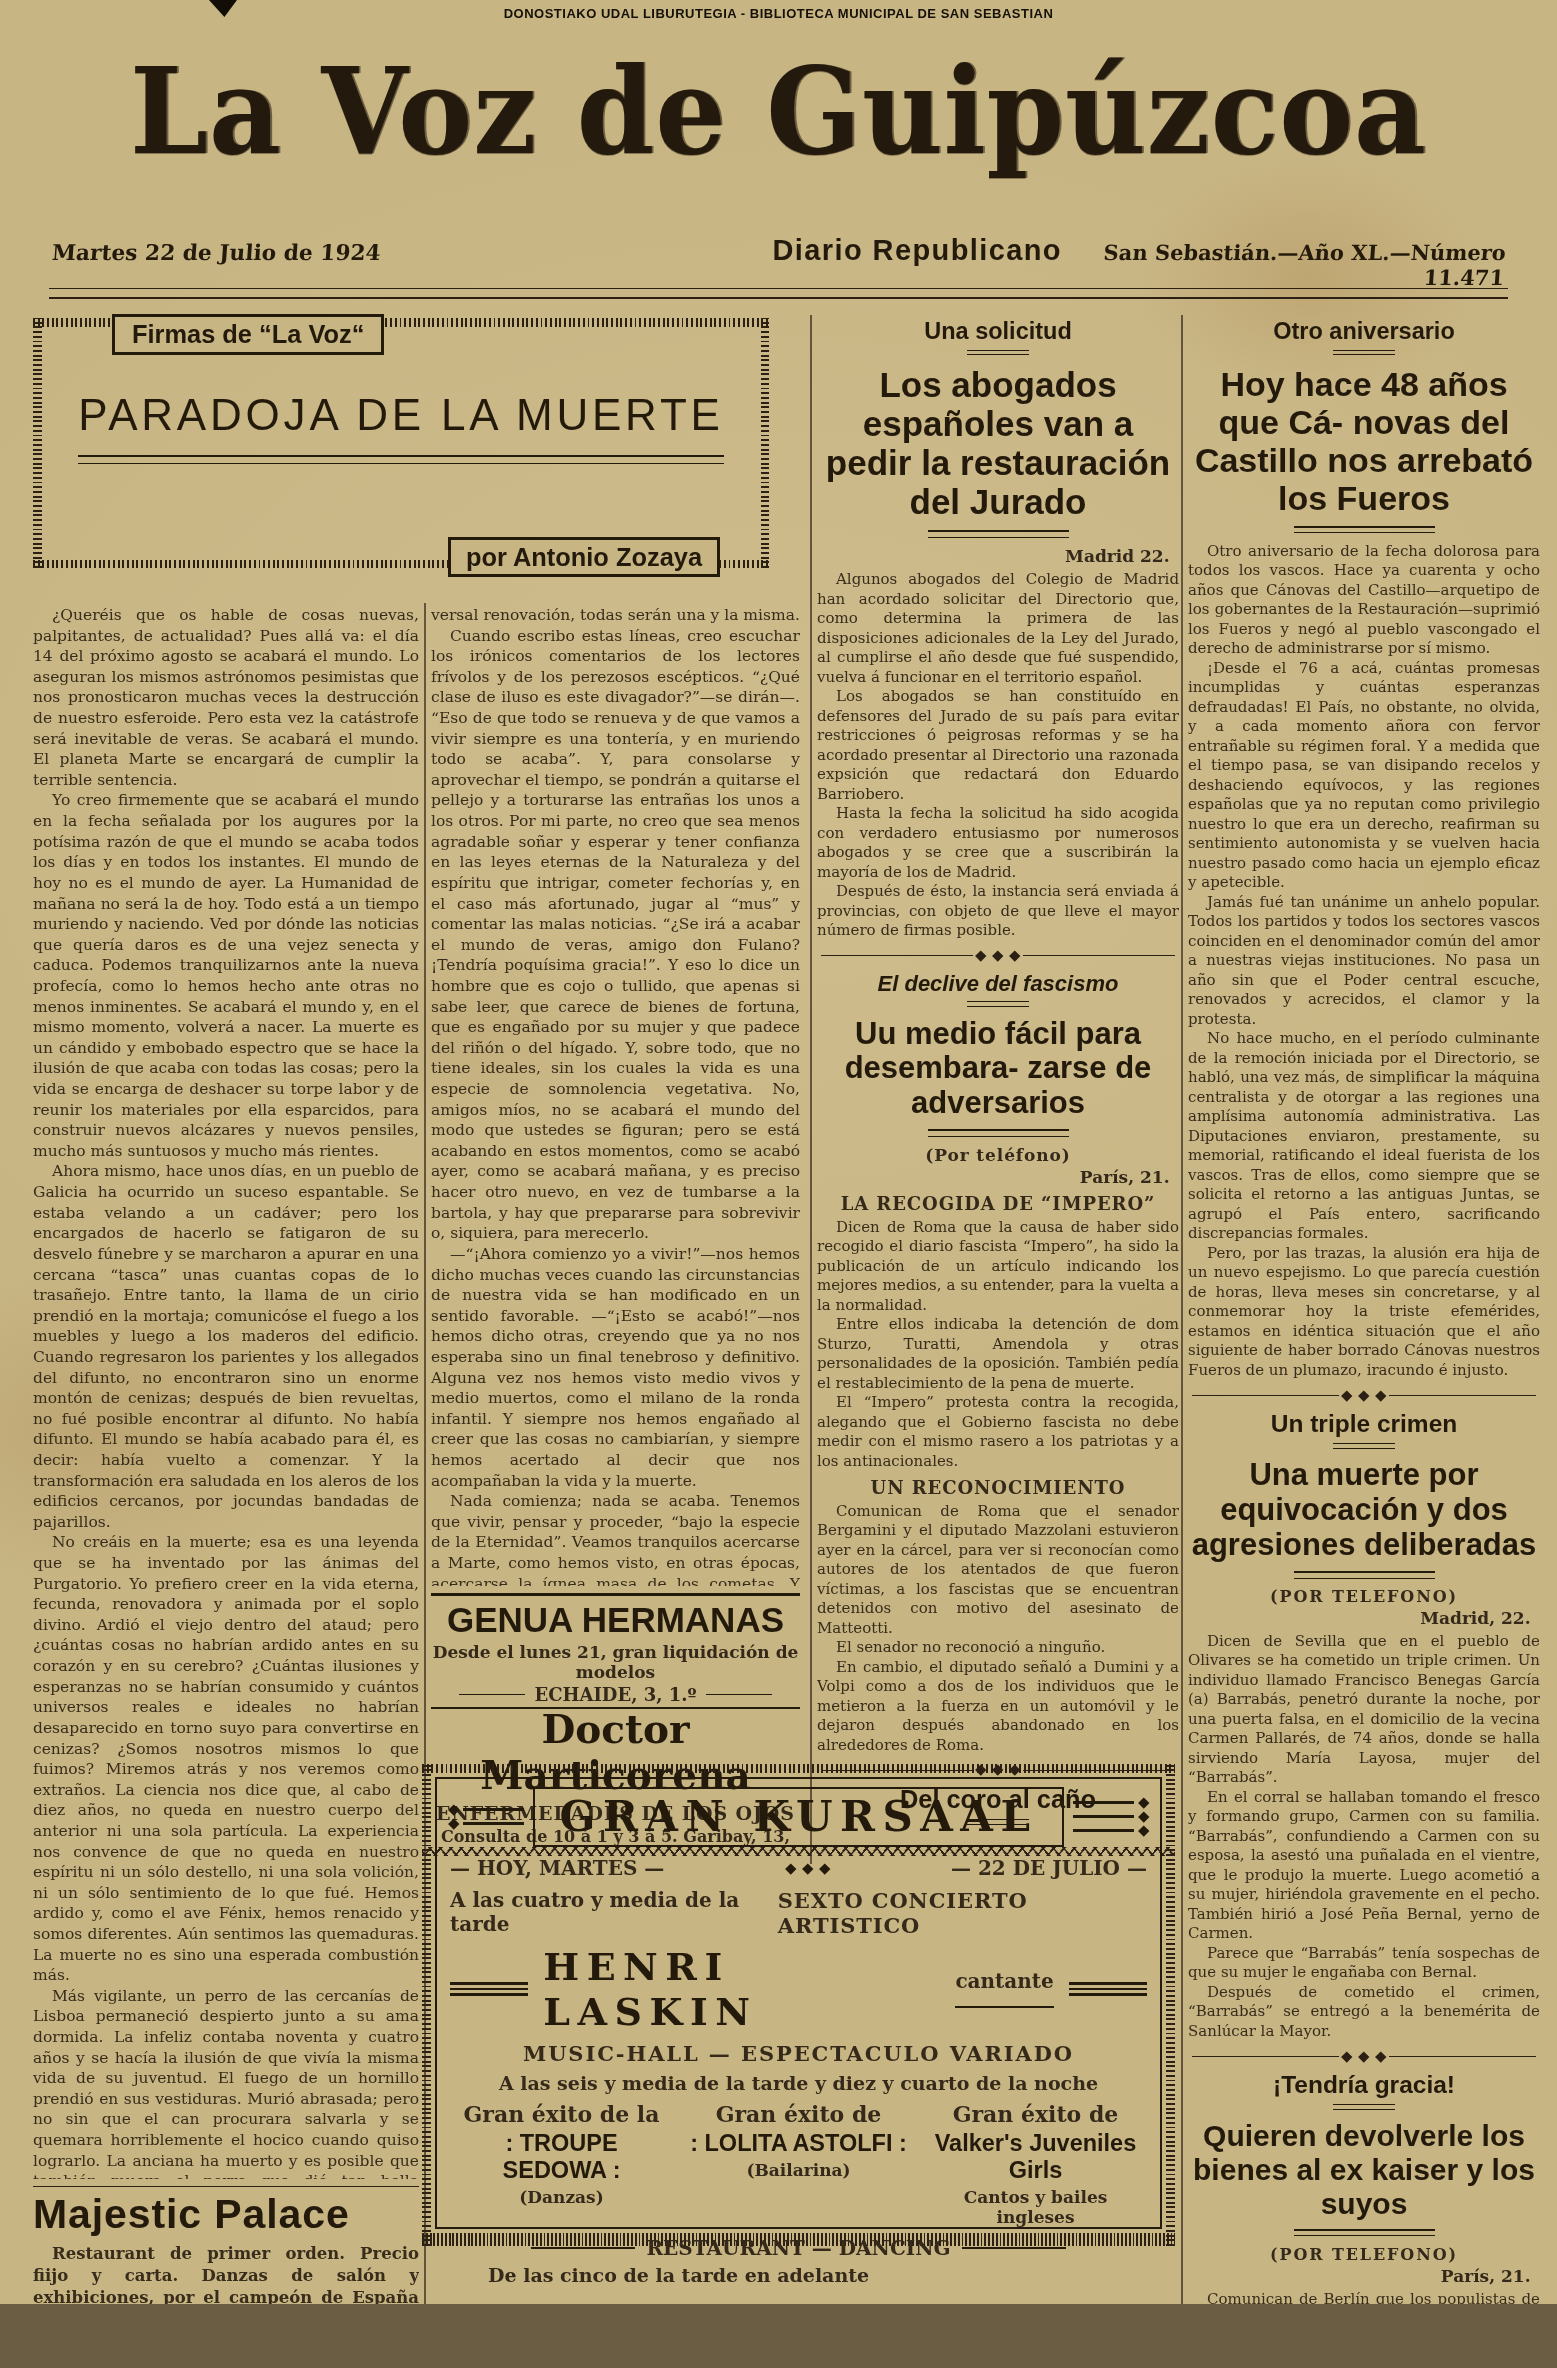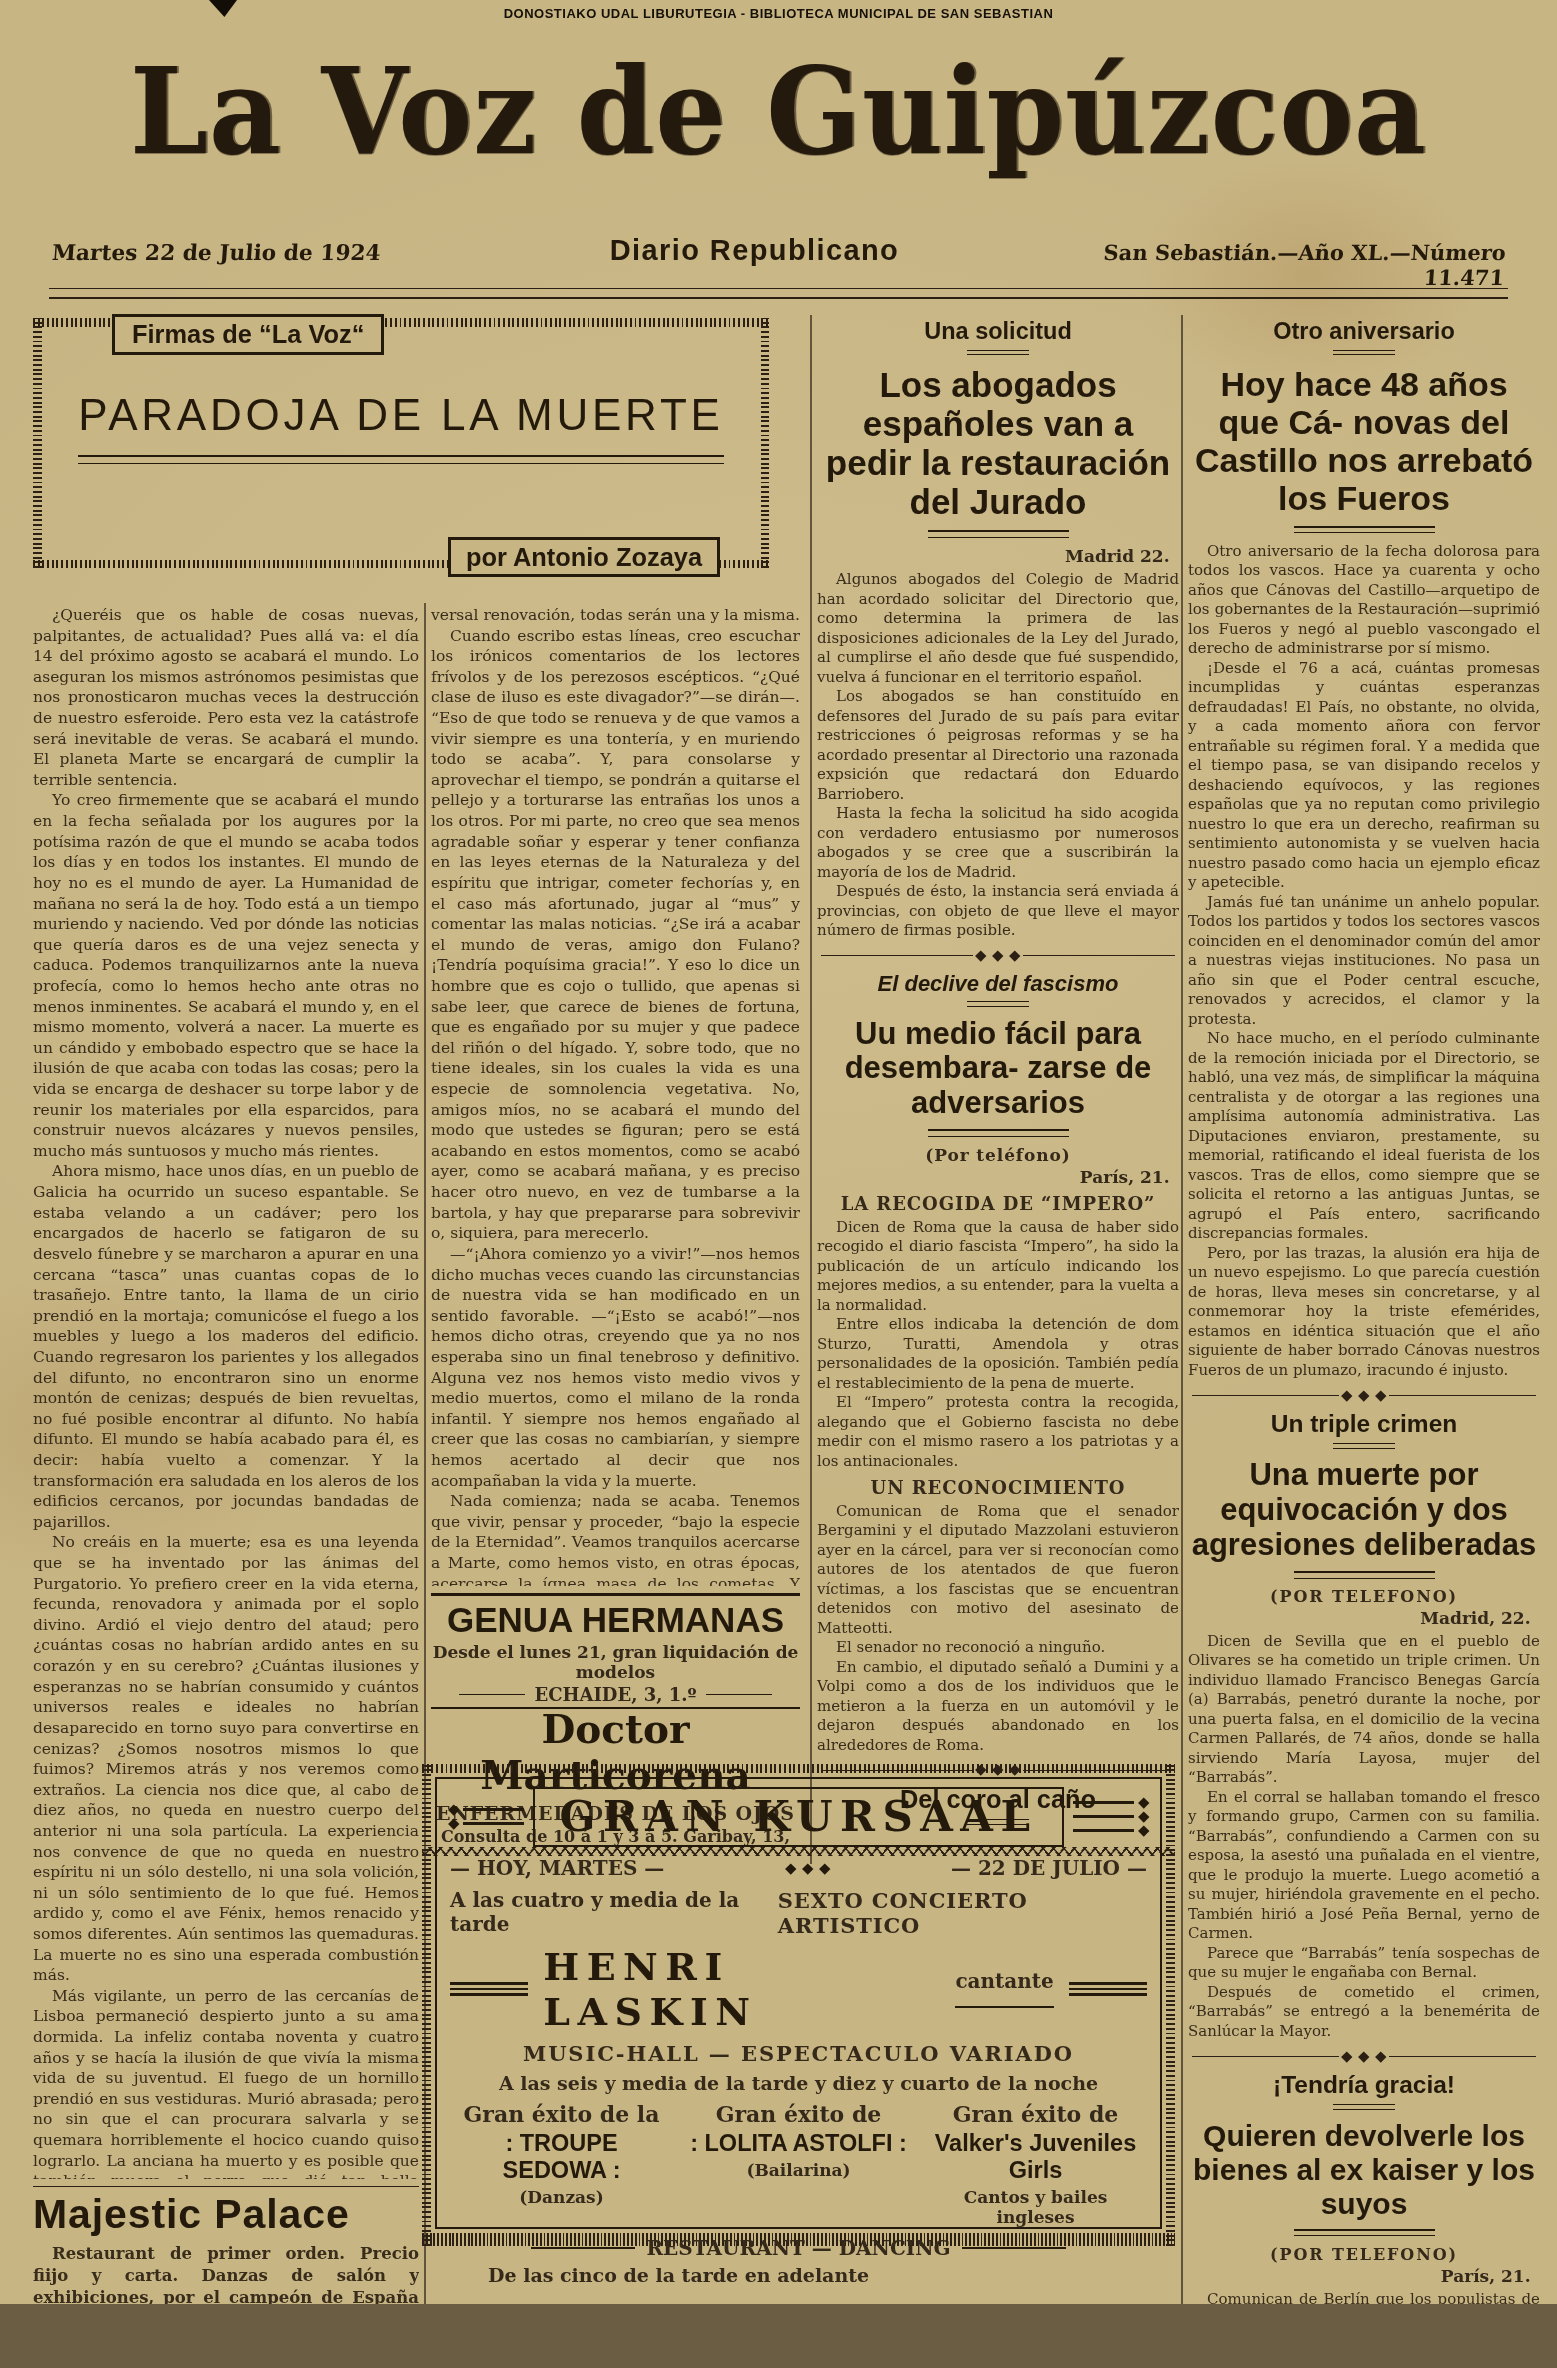--- a/index.html
+++ b/index.html
@@ -23,7 +23,7 @@
     text-shadow:1.9px 0 0 rgba(35,26,13,.55), 0 0.9px 0 rgba(35,26,13,.4);}
   .dateline{position:absolute;top:234px;left:52px;right:52px;display:flex;align-items:baseline;}
   .dl-left{width:395px;text-align:left;font-weight:bold;font-size:21.7px;color:#241a0c;transform:skewX(-4deg);}
-  .dl-center{flex:1;text-align:center;font-family:"Liberation Sans",sans-serif;font-weight:bold;
+  .dl-center{flex:1;text-align:right;font-family:"Liberation Sans",sans-serif;font-weight:bold;
     font-size:29px;letter-spacing:1.4px;color:#241a0c;}
   .dl-right{width:443px;text-align:right;font-weight:bold;font-size:21px;color:#241a0c;transform:skewX(-4deg);}
   .toprule{position:absolute;top:288px;left:49px;right:49px;height:7.5px;

